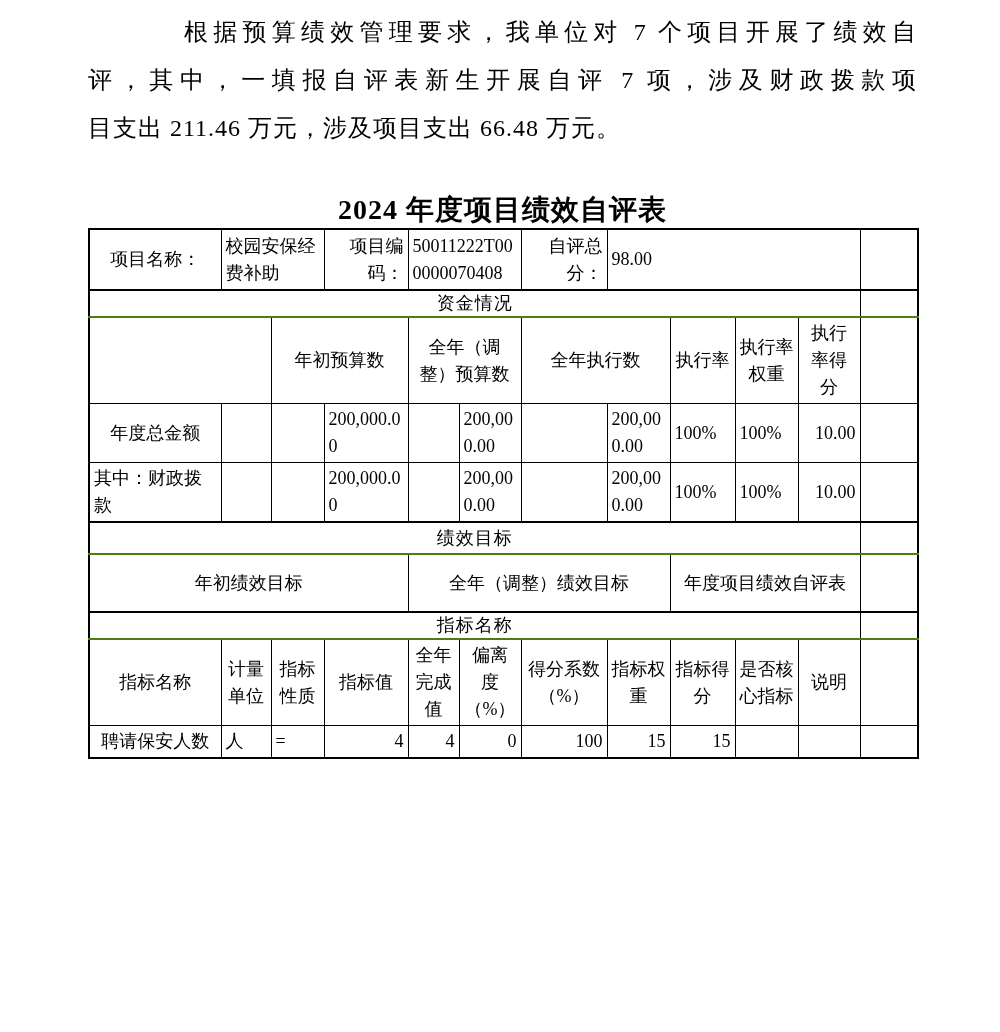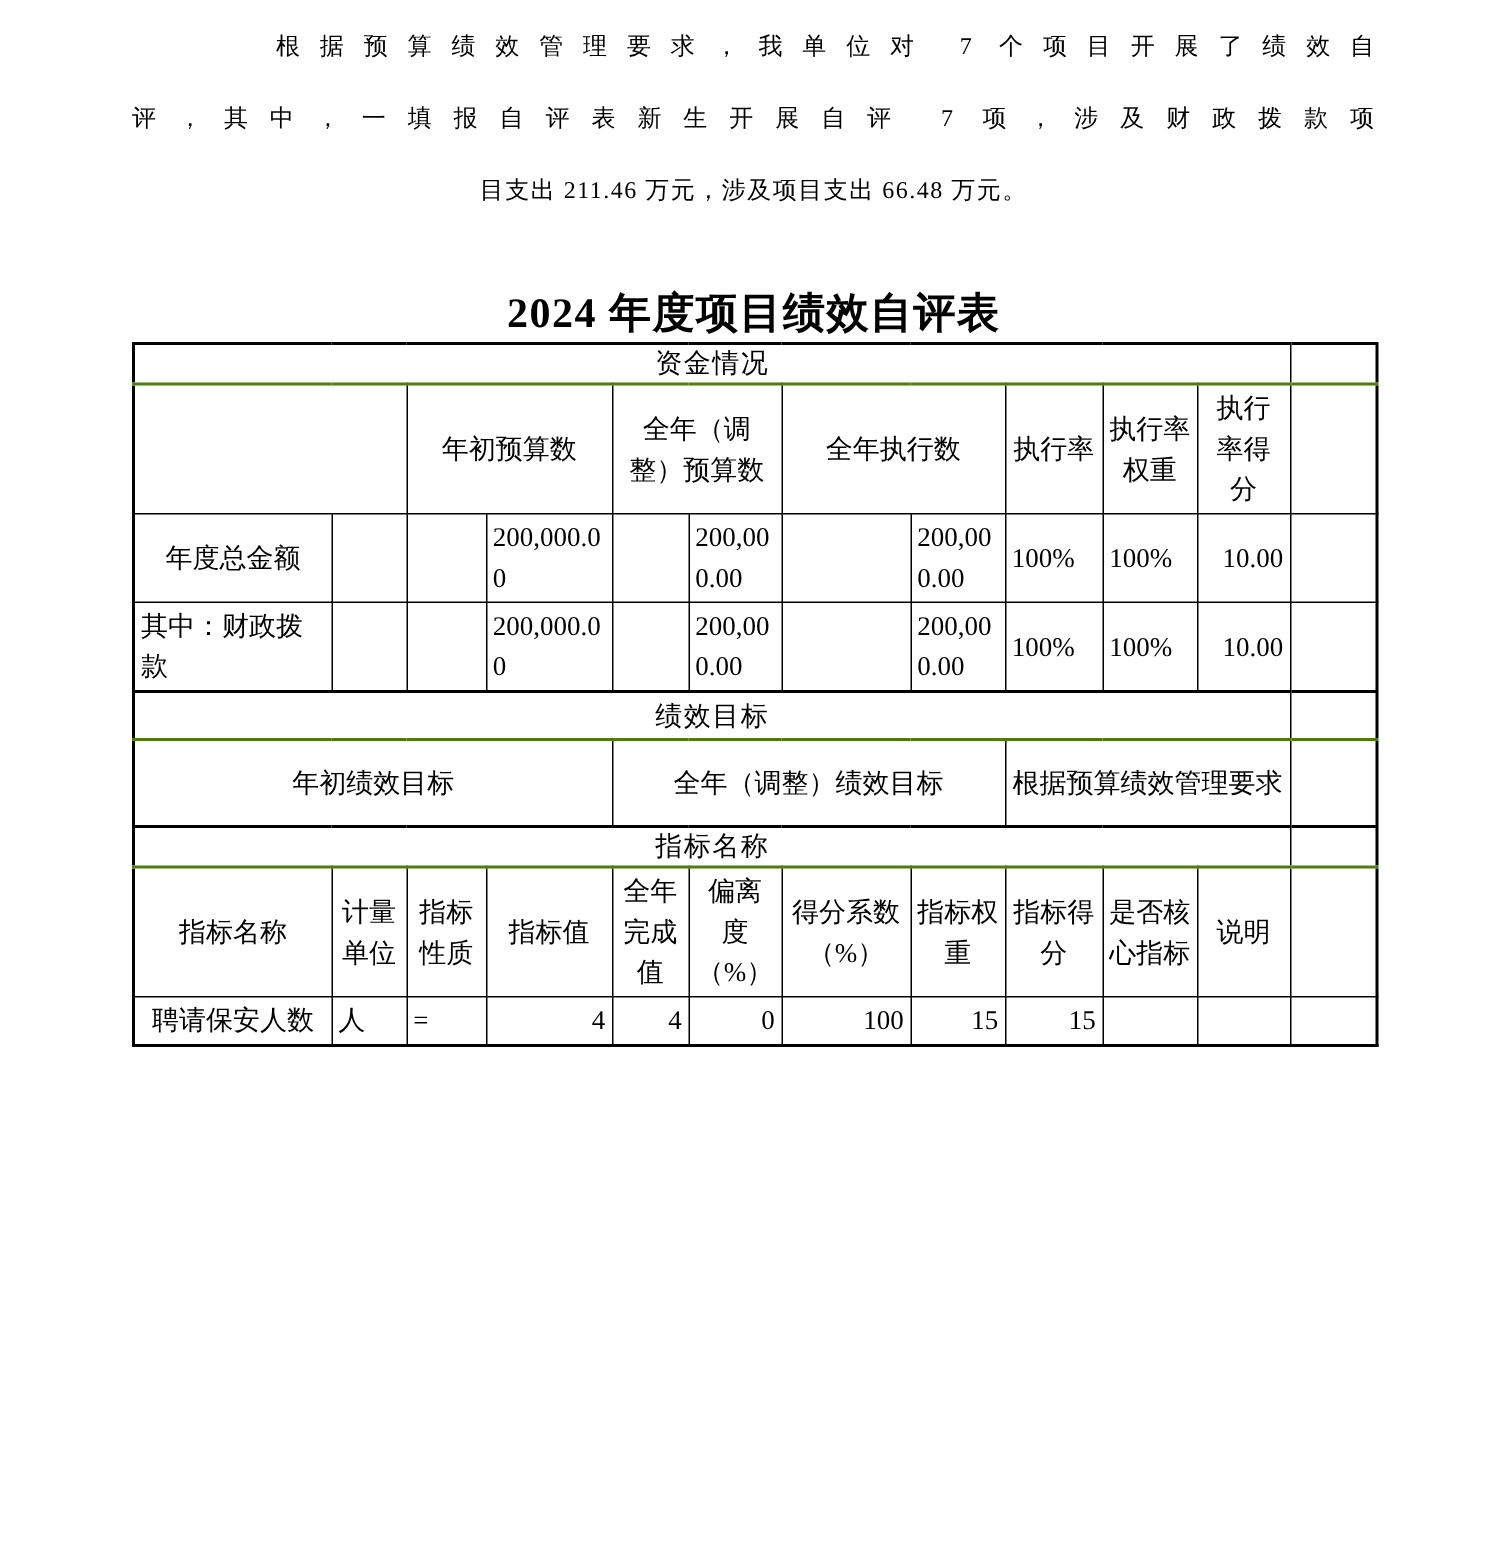--- a/index.html
+++ b/index.html
@@ -21,7 +21,7 @@
   }
   
   .intro {
-    font-size: 16px;
+    font-size: 24px;
     line-height: 48px;
     letter-spacing: 1px;
   }

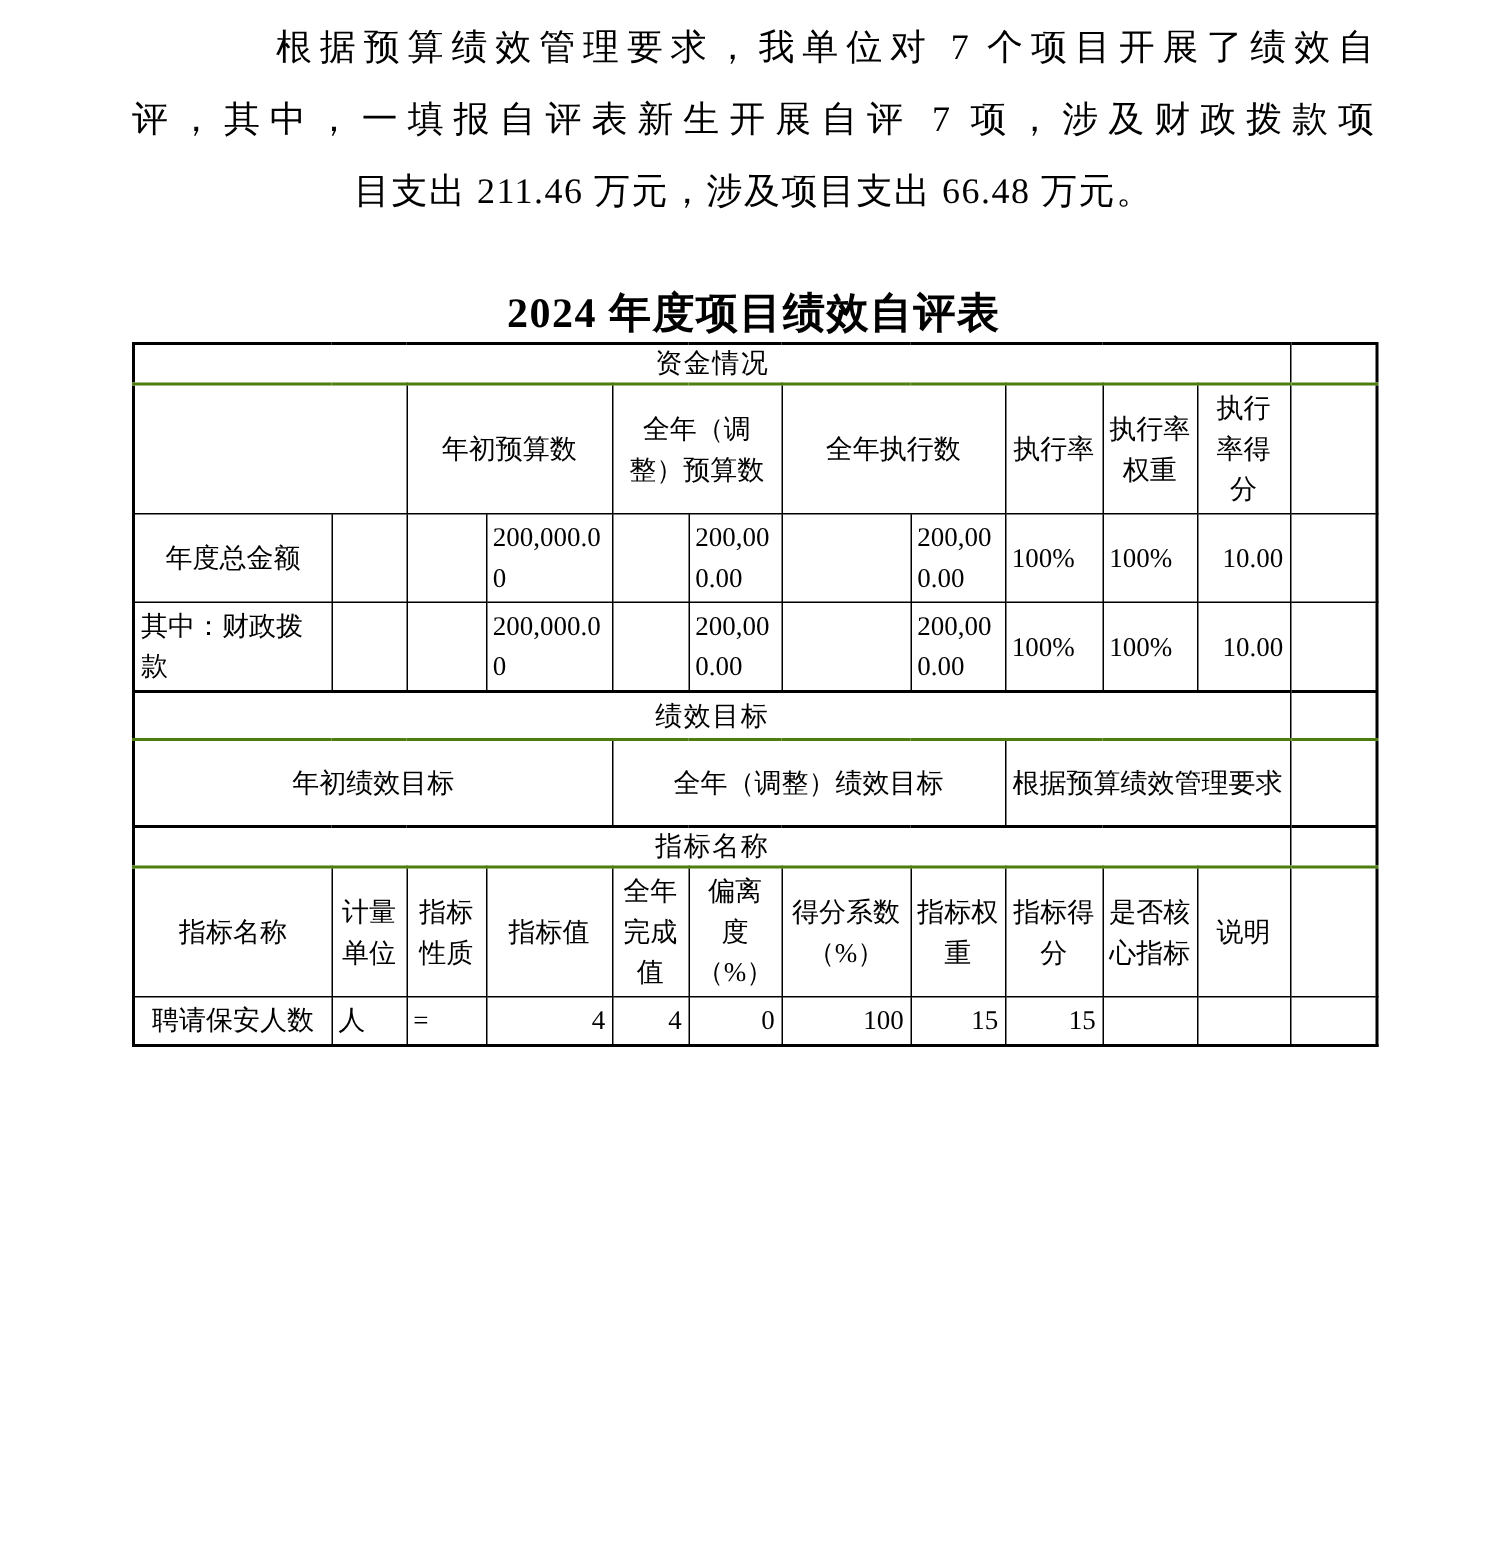--- a/index.html
+++ b/index.html
@@ -25,7 +25,7 @@
     line-height: 48px;
     letter-spacing: 1px;
   }
-  .intro-line { width: 829px; text-align: center; }
+  .intro-line { width: 829px; }
   .intro-line.justify {
     text-align: justify;
     text-align-last: justify;

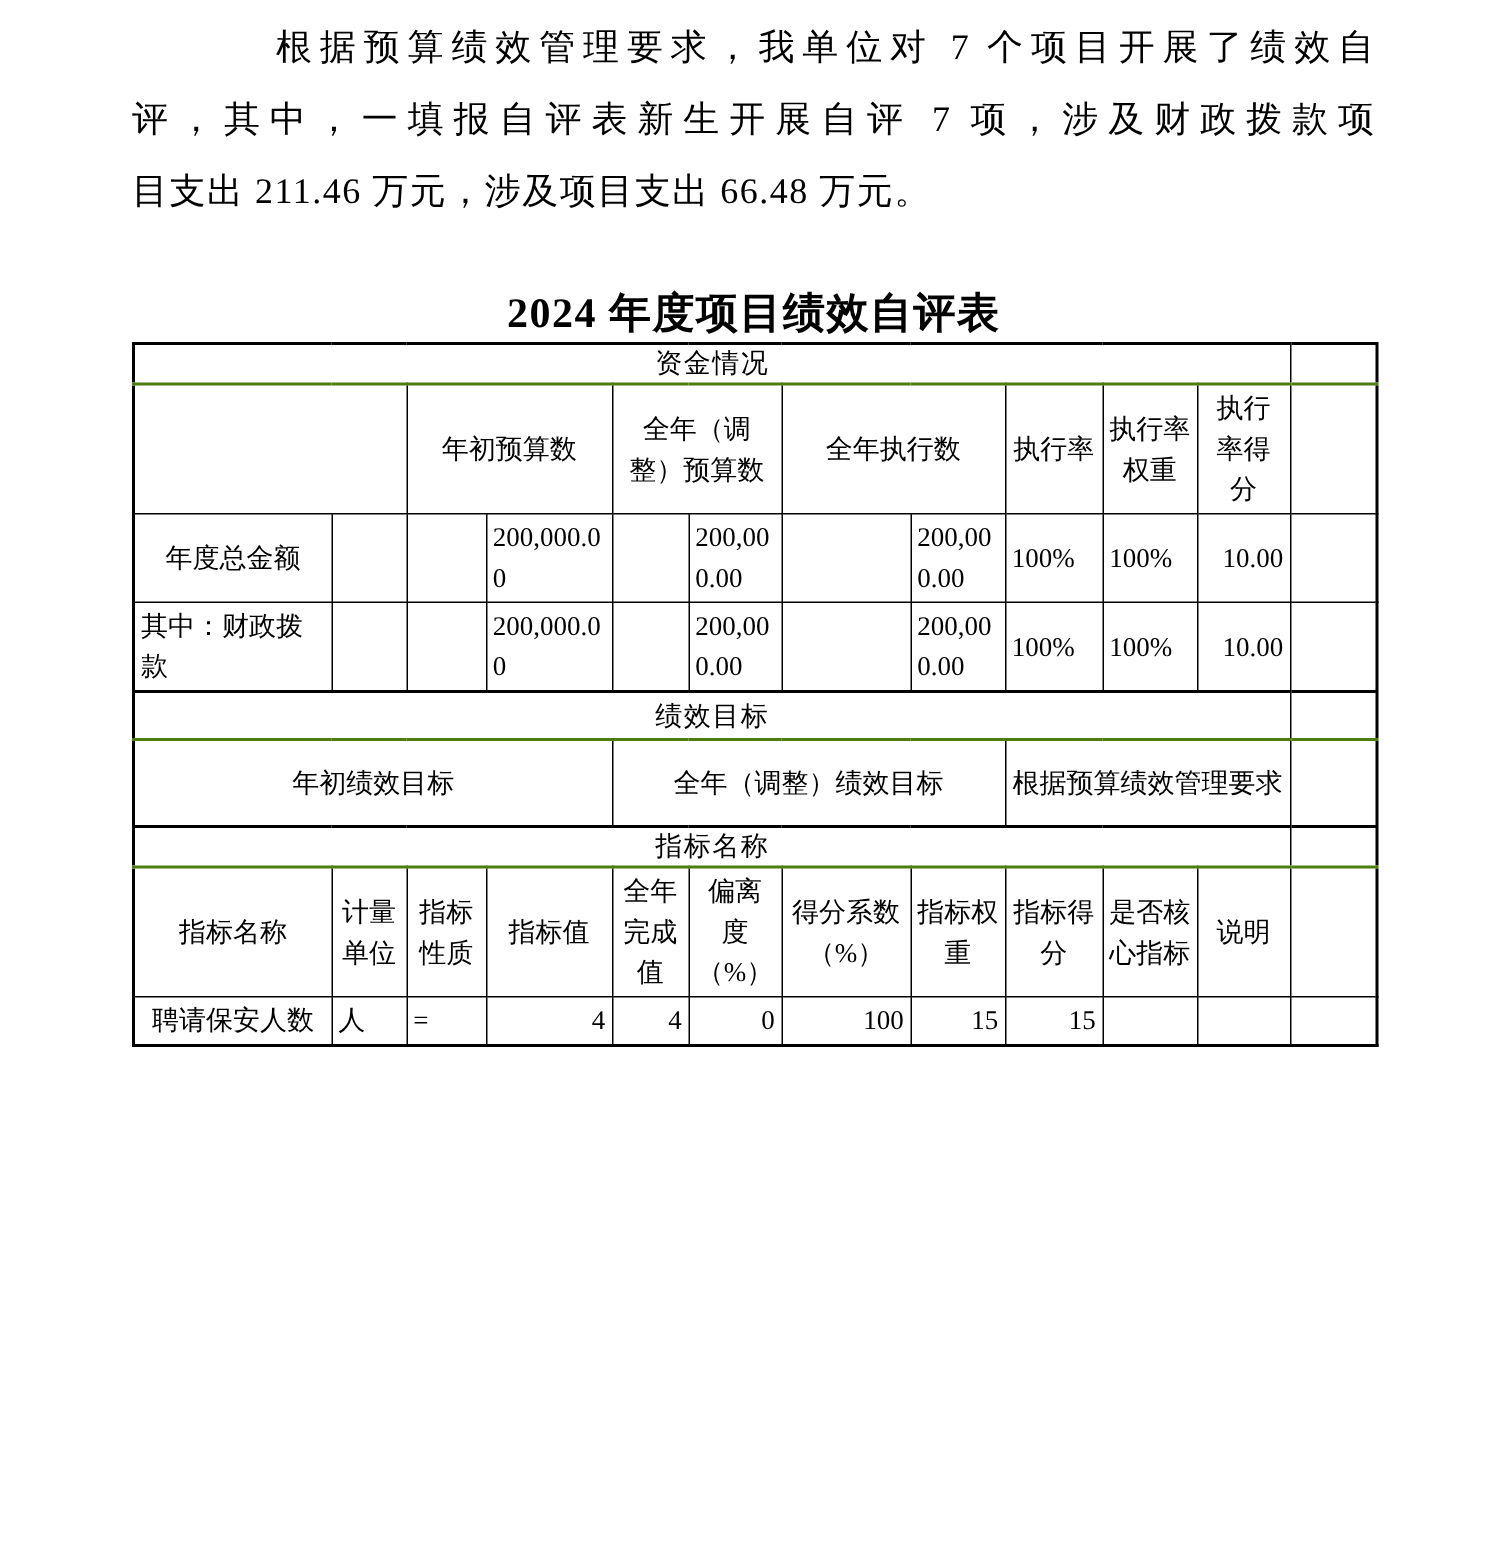--- a/index.html
+++ b/index.html
@@ -106,6 +106,15 @@
     </colgroup>
 
     <tbody>
+        <tr class="r1">
+      <td class="c">项目名称：</td>
+      <td class="l" colspan="2">校园安保经费补助</td>
+      <td class="rt pad8">项目编码：</td>
+      <td class="l num-wrap" colspan="2">50011222T000000070408</td>
+      <td class="rt pad8">自评总分：</td>
+      <td class="l" colspan="4">98.00</td>
+      <td></td>
+    </tr>
 
 
     <tr class="sec">

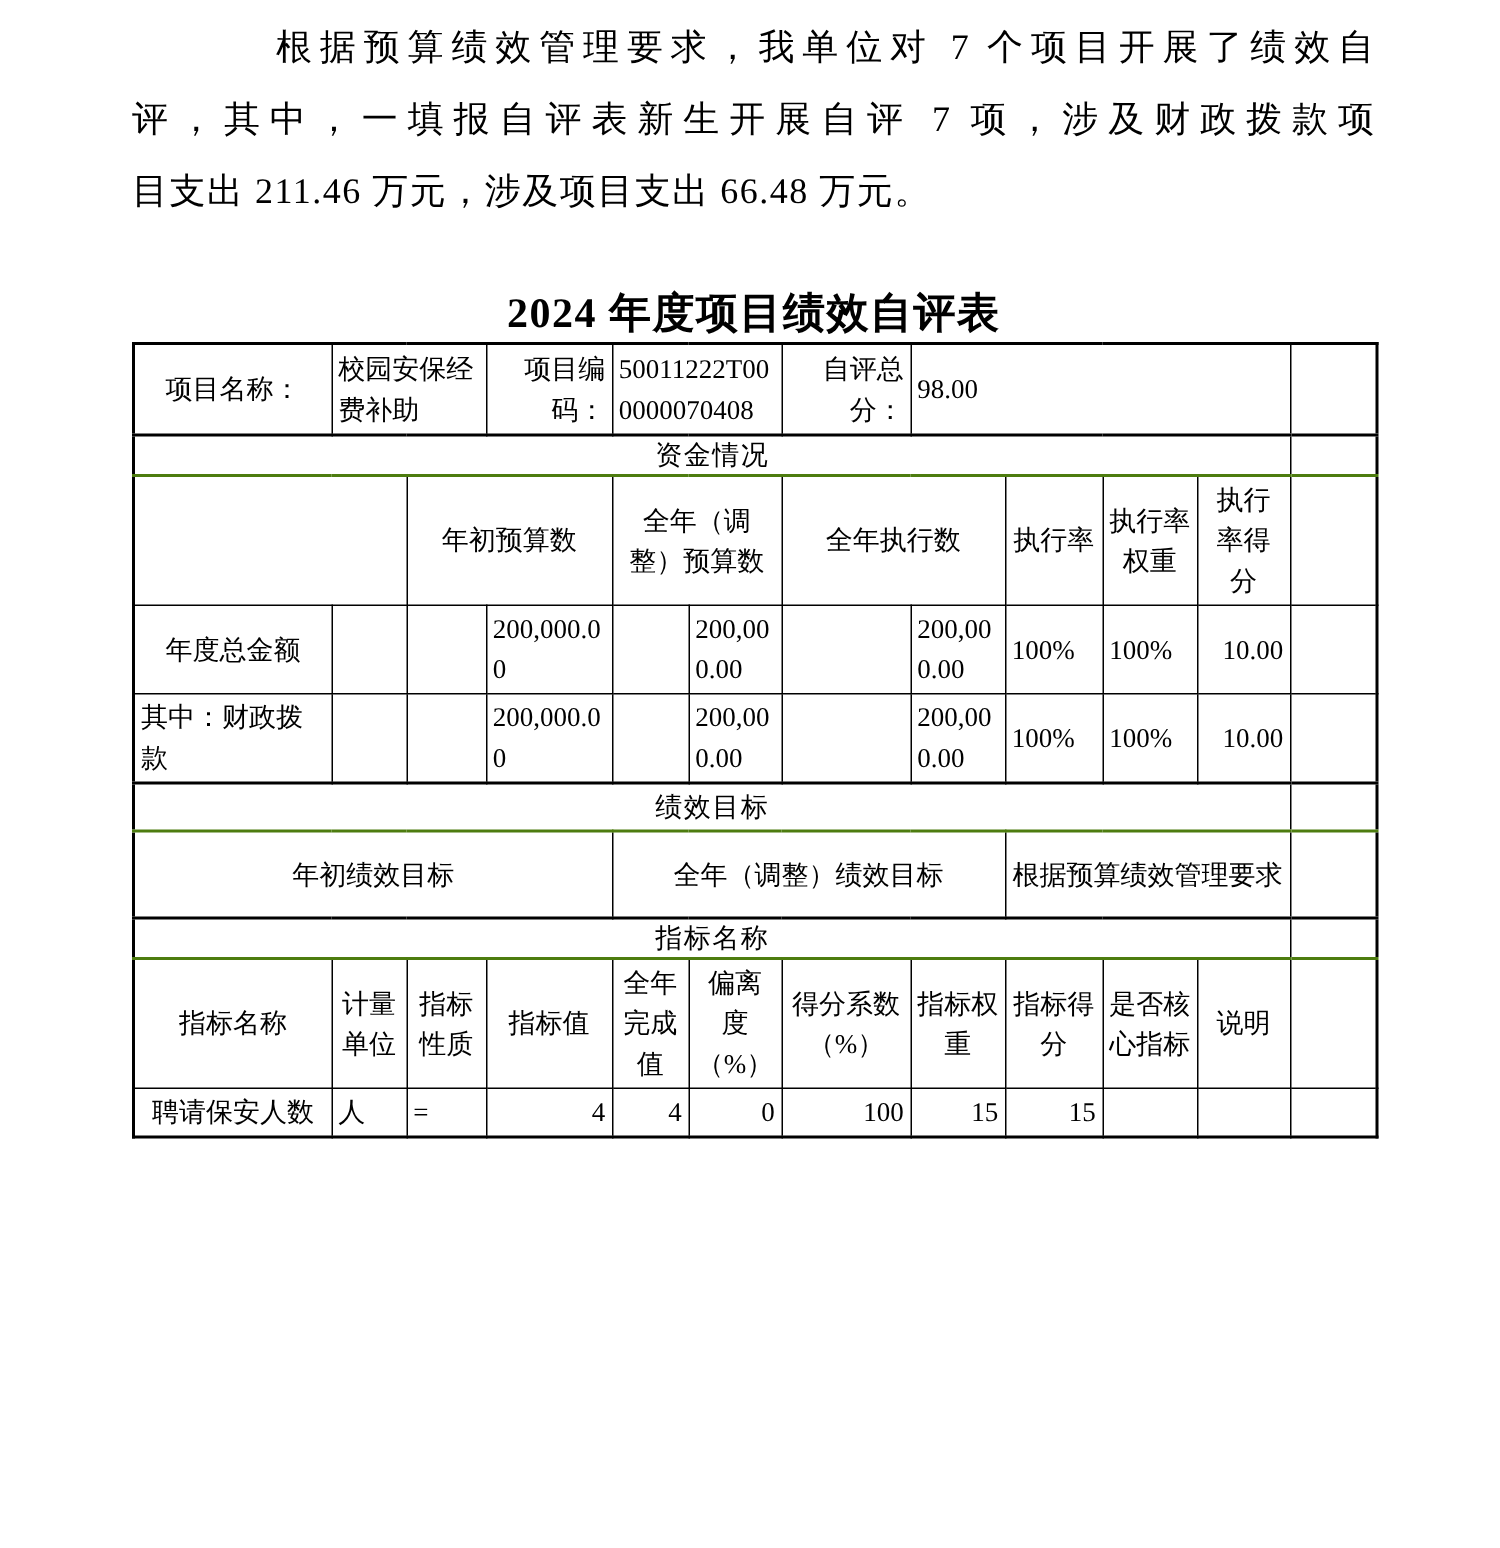--- a/index.html
+++ b/index.html
@@ -171,7 +171,7 @@
     <tr class="r8">
       <td class="c" colspan="4">年初绩效目标</td>
       <td class="c" colspan="4">全年（调整）绩效目标</td>
-      <td class="c" colspan="3">根据预算绩效管理要求</td>
+      <td class="c" colspan="3">年度项目绩效自评表</td>
       <td></td>
     </tr>
 

